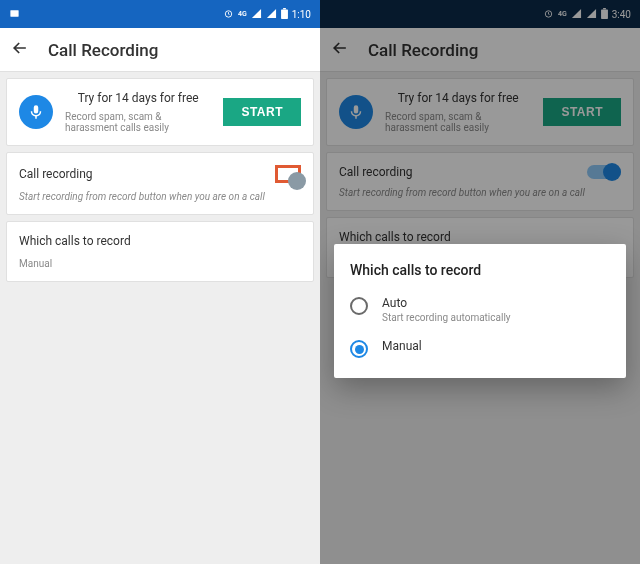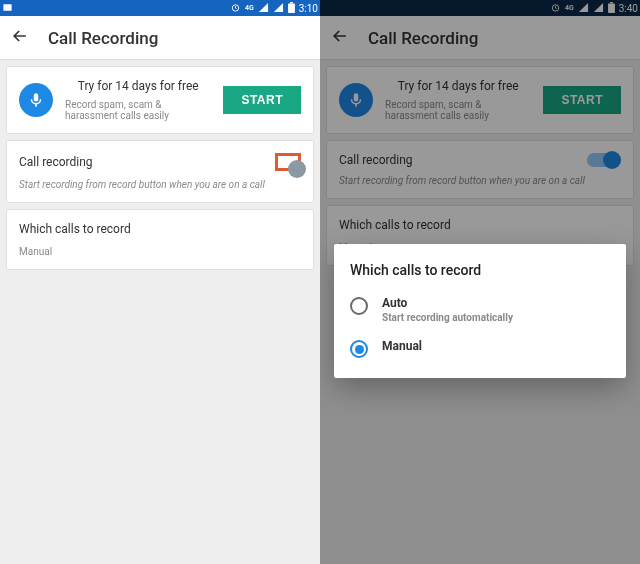--- a/index.html
+++ b/index.html
@@ -8,7 +8,7 @@
   .phone { width: 320px; height: 564px; background: #eeeeee; position: relative; overflow: hidden; }
   .phone.right { background: #eeeeee; }
   .phone-dim { position: absolute; inset: 0; background: rgba(0,0,0,0.4); z-index: 5; }
-  .statusbar { height: 16px; background: #1565c0; color: #fff; display: flex; align-items: center; justify-content: space-between; padding: 0 2px; font-size: 10px; }
+  .statusbar { height: 28px; background: #1565c0; color: #fff; display: flex; align-items: center; justify-content: space-between; padding: 0 9px; font-size: 10px; }
   .statusbar.dark { background: #0a2a4a; }
   .status-right { display: flex; align-items: center; gap: 4px; }
   .status-left { display: flex; align-items: center; }

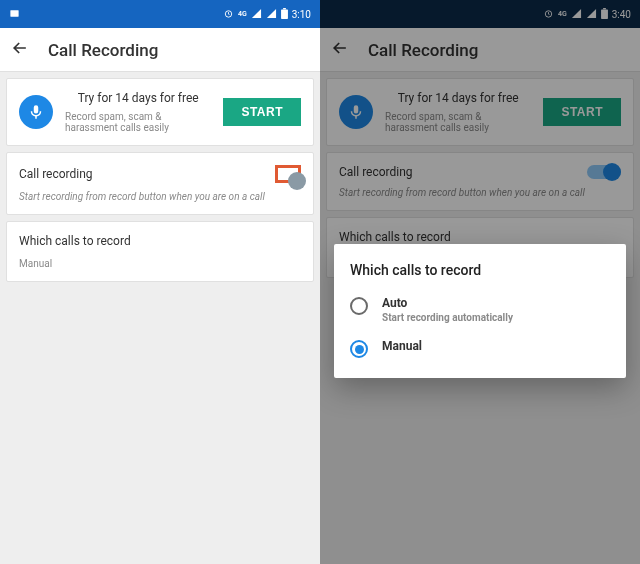--- a/index.html
+++ b/index.html
@@ -78,7 +78,7 @@
               <rect x="0" y="2" width="10" height="14" rx="1"></rect>
               <rect x="3" y="0" width="4" height="2"></rect>
             </svg></span>
-        <span>3:10</span>
+        <span>1:10</span>
       </div>
     </div>
 

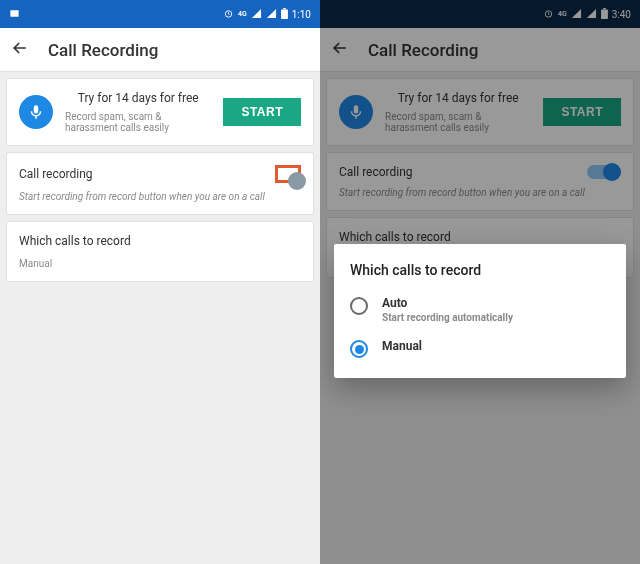--- a/index.html
+++ b/index.html
@@ -38,7 +38,7 @@
   .section-value { font-size: 10px; color: #8a8a8a; margin-top: 10px; }
   .dialog { position: absolute; left: 14px; right: 14px; top: 244px; background: #fff; border-radius: 2px; z-index: 10; padding: 18px 16px 20px 16px; box-shadow: 0 10px 30px rgba(0,0,0,0.3); }
   .dialog-title { font-size: 14px; font-weight: 500; color: #222; margin-bottom: 18px; }
-  .radio-row { display: flex; gap: 14px; margin-bottom: 16px; align-items: flex-start; font-weight: bold; }
+  .radio-row { display: flex; gap: 14px; margin-bottom: 16px; align-items: flex-start; }
   .radio-row:last-child { margin-bottom: 0; }
   .radio { width: 18px; height: 18px; border-radius: 50%; flex-shrink: 0; margin-top: 1px; }
   .radio.unchecked { border: 2px solid #6a6a6a; }

